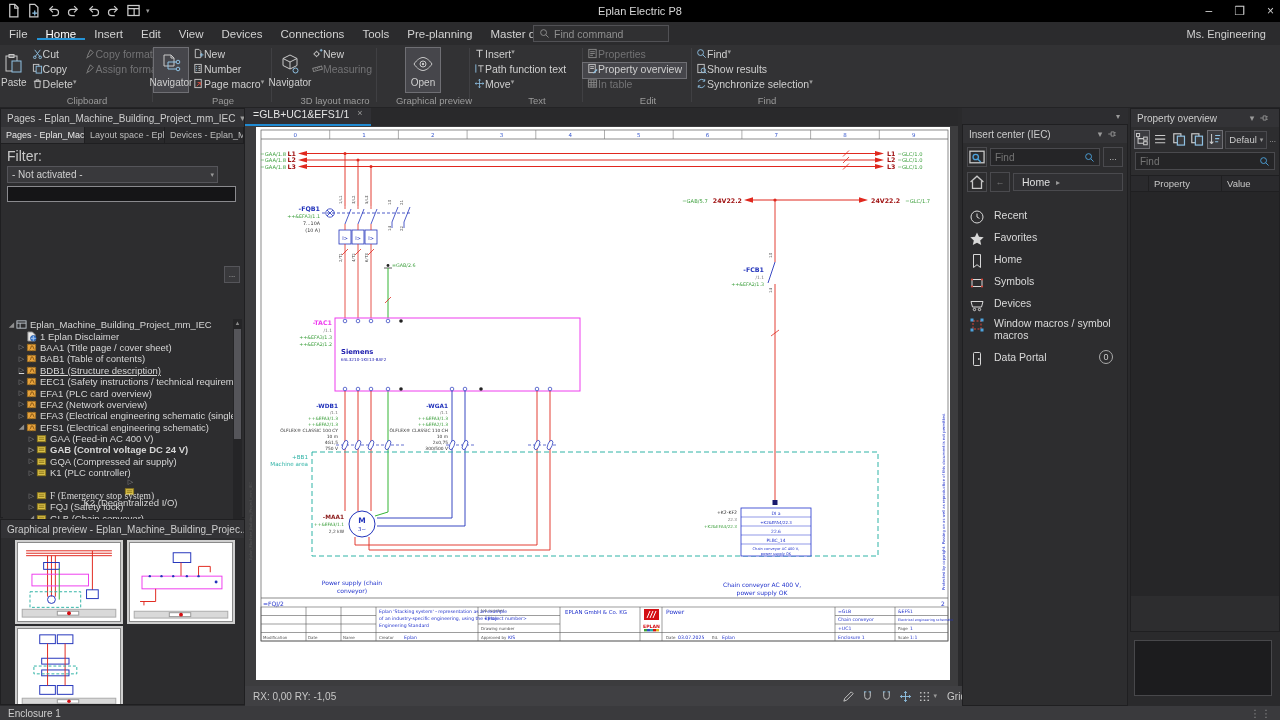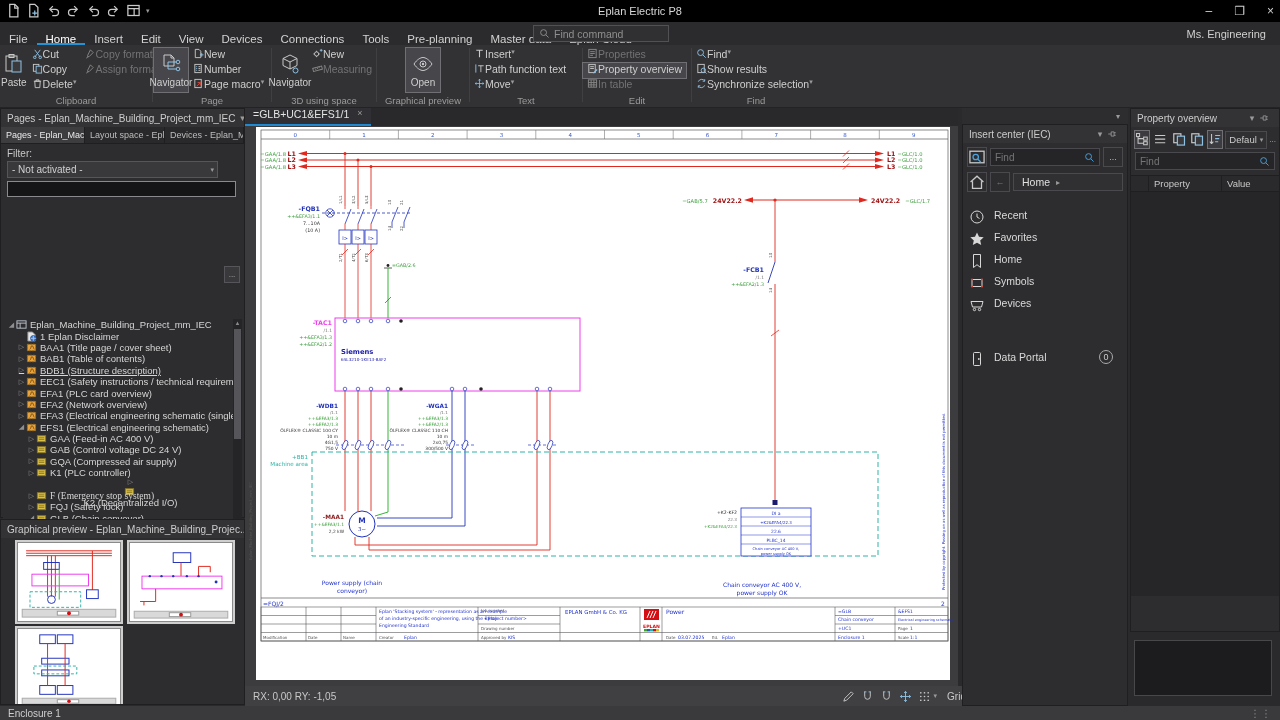--- a/index.html
+++ b/index.html
@@ -13,7 +13,7 @@
   #win-title{left:0;top:0;width:1280px;height:22px;text-align:center;font-size:11px;line-height:22px;color:#d8d8d8}
   #winctl{right:6px;top:0;display:flex;height:22px;align-items:center;gap:22px;font-size:12px;color:#cfcfcf}
   
-  #menubar{left:0;top:22px;width:1280px;height:23px;background:#2b2b2d;display:flex;align-items:flex-end}
+  #menubar{left:0;top:22px;width:1280px;height:23px;background:#2b2b2d;display:flex;align-items:center}
   .mtab{padding:0 9px;font-size:11.5px;color:#d2d2d2;display:flex;align-items:center}
   .mtab.active{color:#fff;box-shadow:inset 0 -2px 0 #2493d6}
   #findcmd{left:533px;top:25px;width:136px;height:17px;background:#303032;border:1px solid #515155;display:flex;align-items:center;gap:4px;padding:0 5px;color:#8f8f8f;font-size:10.5px}

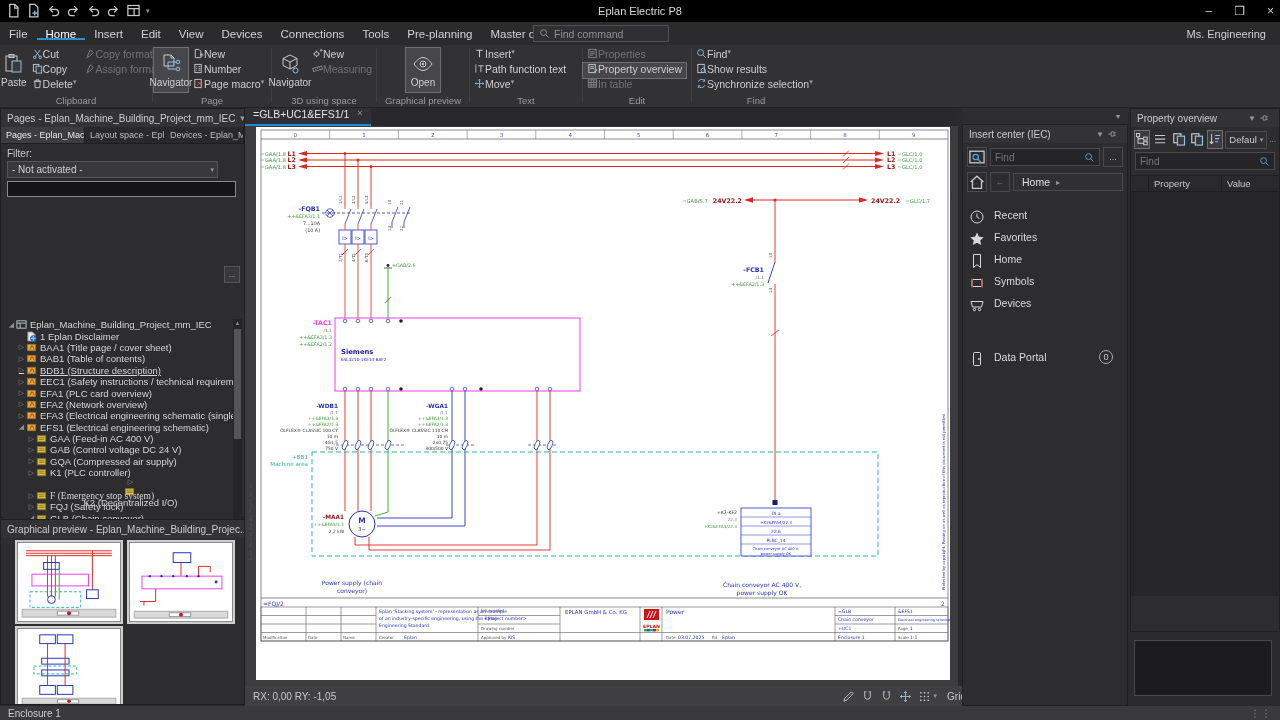--- a/index.html
+++ b/index.html
@@ -21,7 +21,7 @@
   
   #ribbon{left:0;top:45px;width:1280px;height:63px;background:#323234;border-bottom:1px solid #232325;display:flex}
   .rgroup{position:relative;height:62px;flex:none}
-  .rlabel{position:absolute;bottom:1px;left:0;width:100%;text-align:center;font-size:9.5px;color:#9b9b9b;white-space:nowrap}
+  .rlabel{position:absolute;bottom:1px;left:11px;width:100%;text-align:center;font-size:9.5px;color:#9b9b9b;white-space:nowrap}
   .rsep{width:1px;background:#404043;height:54px;margin-top:3px;flex:none}
   .rbody{display:flex;height:48px;padding-top:2px}
   .bigbtn{width:36px;display:flex;flex-direction:column;align-items:center;justify-content:center;gap:2px;font-size:10px;color:#cfcfcf;border:1px solid transparent}

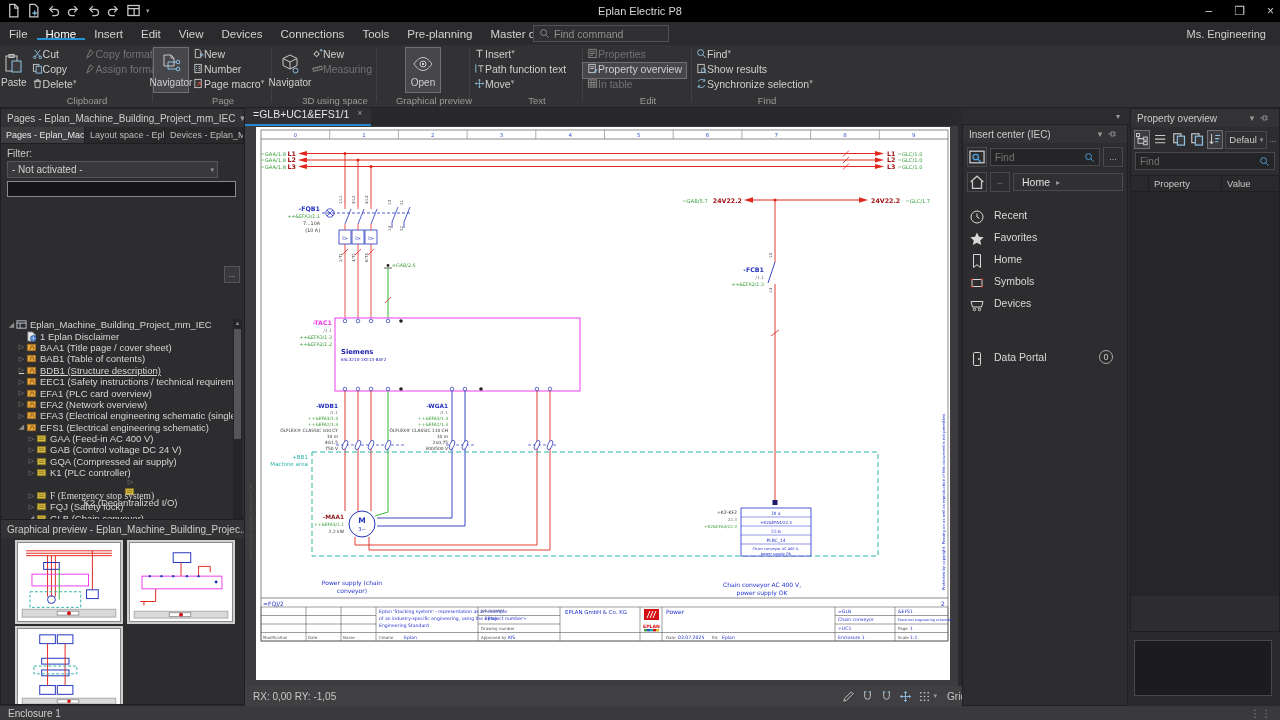--- a/index.html
+++ b/index.html
@@ -339,7 +339,7 @@
           </div>
       </div>
     </div>
-    <div class="rlabel">3D using space</div>
+    <div class="rlabel">3D layout macro</div>
   </div>
   <div class="rsep"></div>
   <div class="rgroup" style="width:92px">

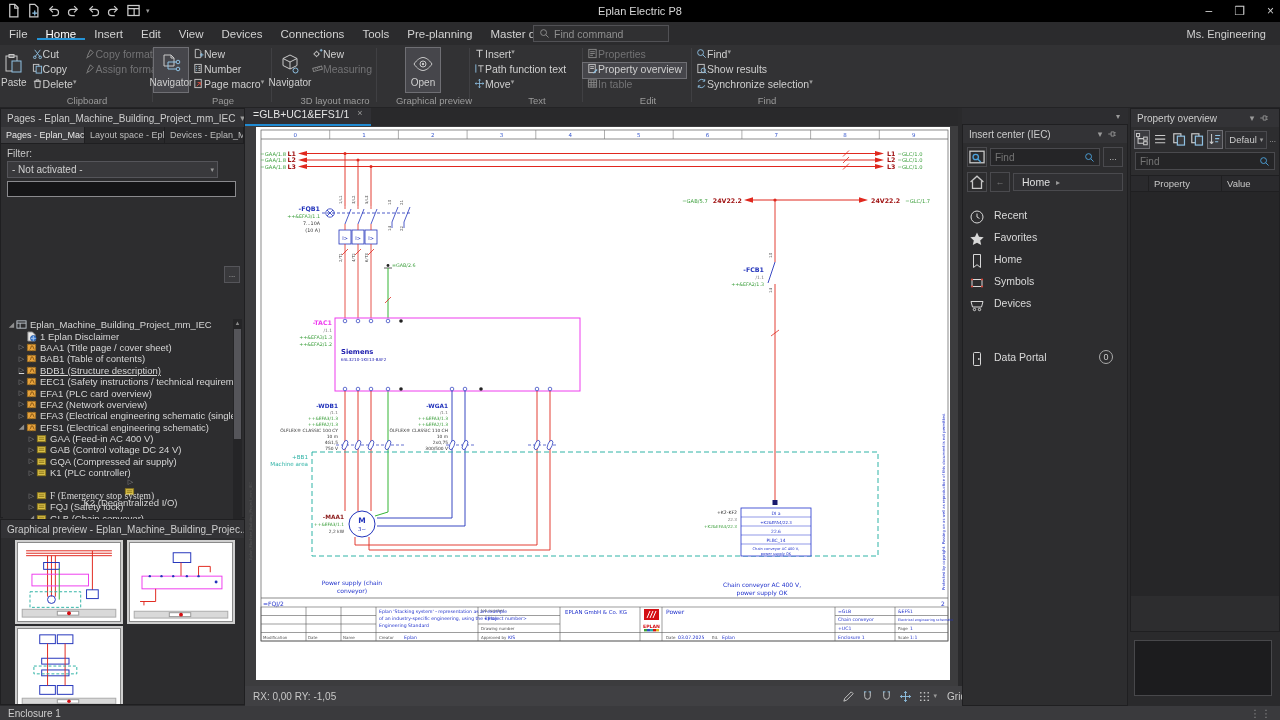--- a/index.html
+++ b/index.html
@@ -43,7 +43,7 @@
   .dtabs{display:flex;height:17px;background:#29292b;border-bottom:1px solid #1f1f21}
   .dtab{font-size:9px;color:#bdbdbd;padding:0 5px;display:flex;align-items:center;border-right:1px solid #1f1f21;white-space:nowrap;overflow:hidden}
   .dtab.active{background:#3d3d40;color:#e8e8e8}
-  .flabel{font-size:10px;color:#c8c8c8;padding:4px 6px 2px}
+  .flabel{font-size:14px;color:#c8c8c8;padding:4px 6px 2px}
   #filter-dd{margin:0 26px 0 6px;height:17px;background:#39393c;border:1px solid #55555a;display:flex;align-items:center;font-size:10px;color:#d0d0d0;padding:0 4px;position:relative}
   #filter-dd .dd{position:absolute;right:3px}
   #filter-more{position:absolute;right:4px;top:157px;width:16px;height:17px;background:#39393c;border:1px solid #55555a;color:#bbb;font-size:8px;text-align:center;line-height:15px}

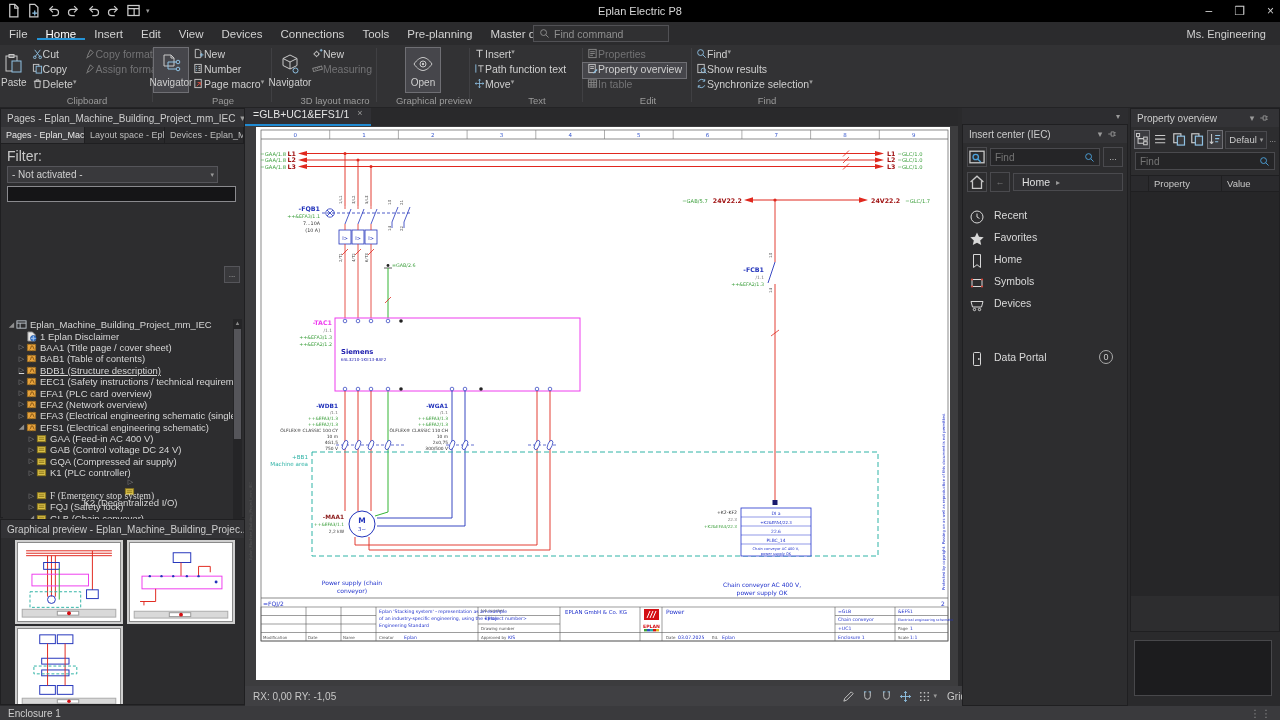--- a/index.html
+++ b/index.html
@@ -1298,6 +1298,18 @@
         </span>
         <span>Devices</span>
       </div>
+      <div class="insitem" style="top: 122px;">
+        <span class="ic">
+          <svg viewBox="0 0 16 16">
+            <rect x="4" y="4" width="8" height="8" fill="none" stroke="#d4483b" stroke-dasharray="2 1.5"></rect>
+            <rect x="1.5" y="1.5" width="3" height="3" fill="#4da3dd"></rect>
+            <rect x="11.5" y="1.5" width="3" height="3" fill="#4da3dd"></rect>
+            <rect x="1.5" y="11.5" width="3" height="3" fill="#4da3dd"></rect>
+            <rect x="11.5" y="11.5" width="3" height="3" fill="#4da3dd"></rect>
+          </svg>
+        </span>
+        <span>Window macros / symbol macros</span>
+      </div>
       <span class="badge" style="top: 155px;">0</span>
       <div class="insitem" style="top: 156px;">
         <span class="ic">

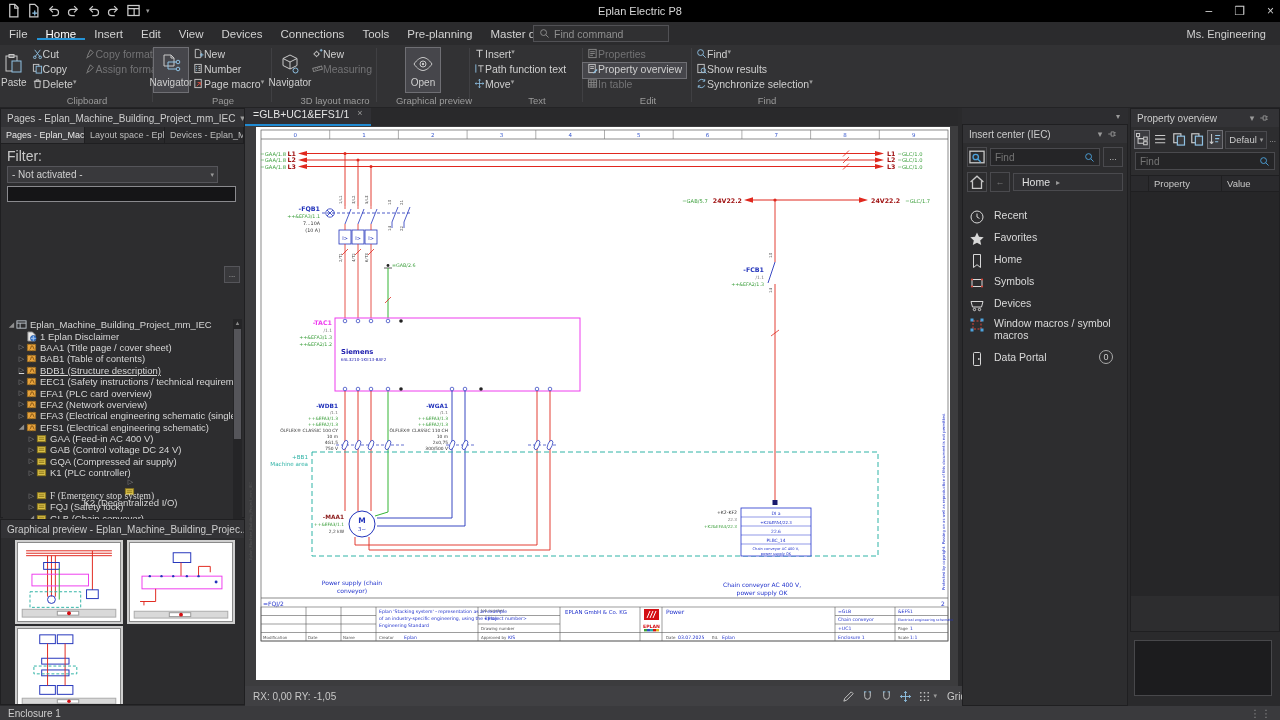--- a/index.html
+++ b/index.html
@@ -599,7 +599,7 @@
         </span>
         <span class="lbl">GAA (Feed-in AC 400 V)</span>
       </div>
-      <div class="trow" style="padding-left: 24px;">
+      <div class="trow" style="padding-left: 24px; font-weight: bold;">
         <span class="tw">▷</span>
         <span class="ic">
           <svg viewBox="0 0 12 12">

